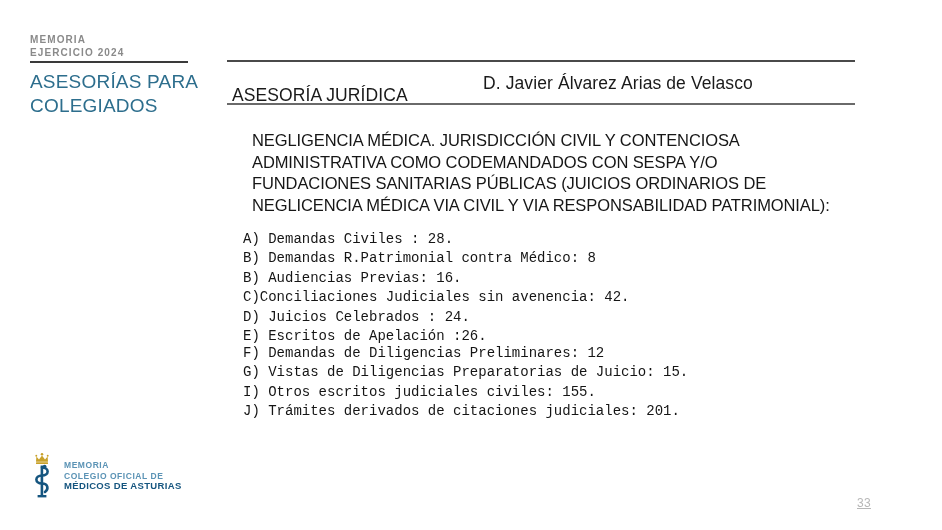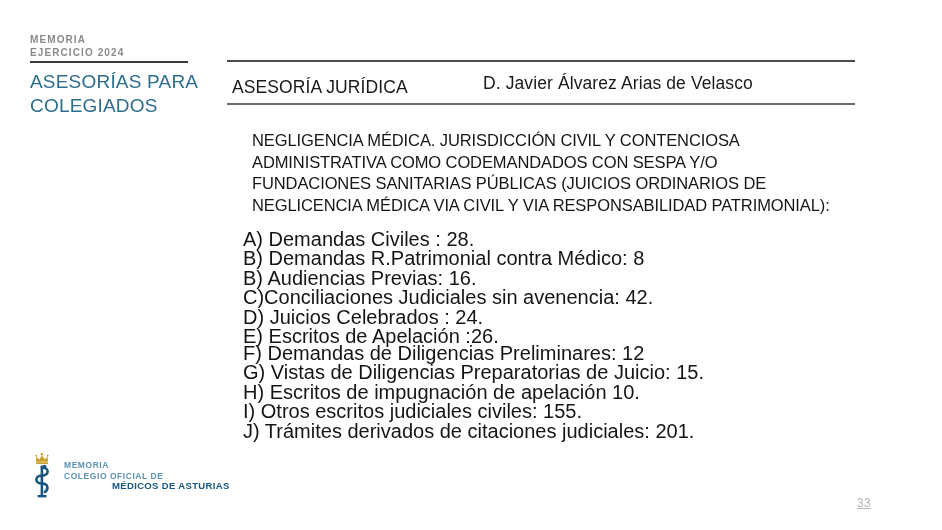--- a/index.html
+++ b/index.html
@@ -122,7 +122,7 @@
   #doc-title {
     position: absolute;
     left: 0;
-    top: 4px;
+    top: 12px;
     font-size: 17.5px;
     color: #1a1a1a;
     letter-spacing: 0.1px;

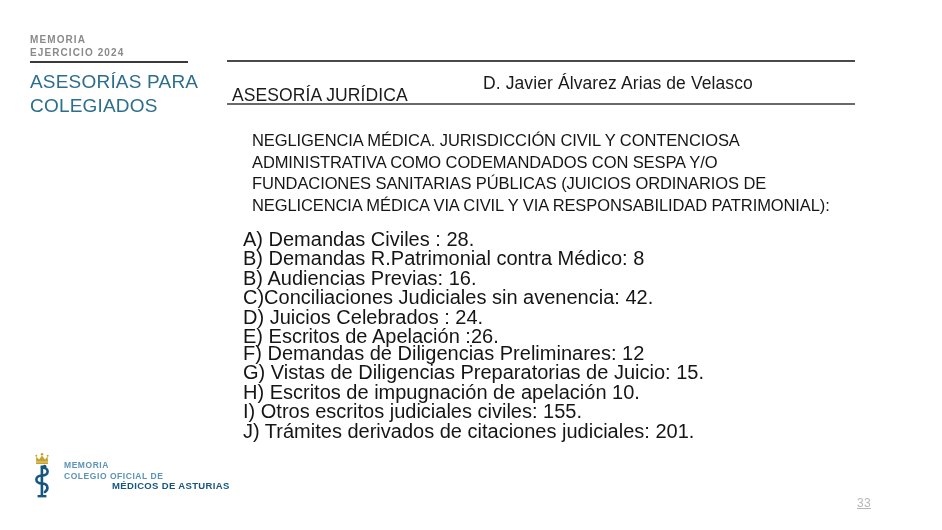--- a/index.html
+++ b/index.html
@@ -153,8 +153,8 @@
   .list-block {
     position: absolute;
     left: 16px;
-    font-family: Liberation Sans, sans-serif;
-    font-size: 20px;
+    font-family: Liberation Mono, monospace;
+    font-size: 14px;
     line-height: 19.4px;
     color: #151515;
   }

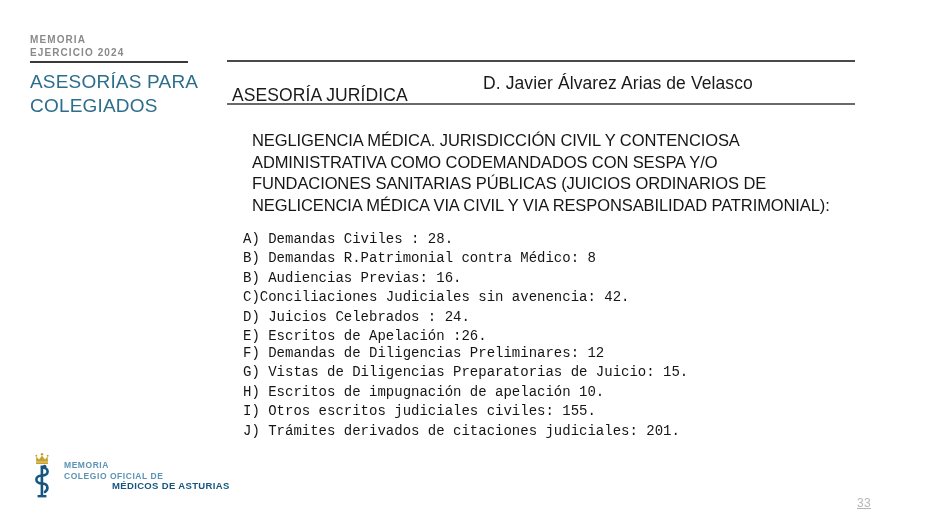--- a/index.html
+++ b/index.html
@@ -248,7 +248,6 @@
   <div class="list-block" id="list-b">
     <div class="item">F) Demandas de Diligencias Preliminares: 12</div>
     <div class="item">G) Vistas de Diligencias Preparatorias de Juicio: 15.</div>
-    <div class="item">H) Escritos de impugnación de apelación  10.</div>
     <div class="item">I) Otros escritos judiciales civiles: 155.</div>
     <div class="item">J) Trámites derivados de citaciones judiciales: 201.</div>
   </div>

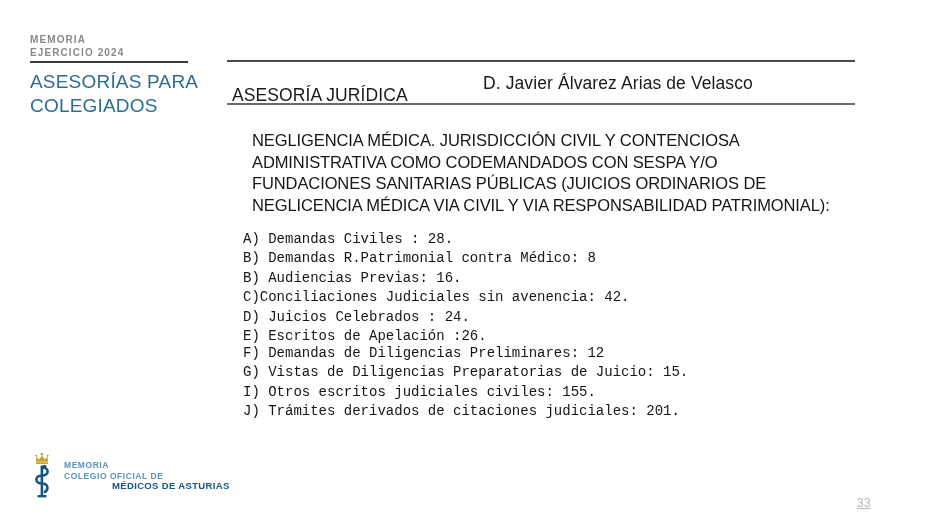--- a/index.html
+++ b/index.html
@@ -91,7 +91,6 @@
     font-weight: bold;
     letter-spacing: 0.35px;
     white-space: nowrap;
-    margin-left: 48px;
   }
 
   

